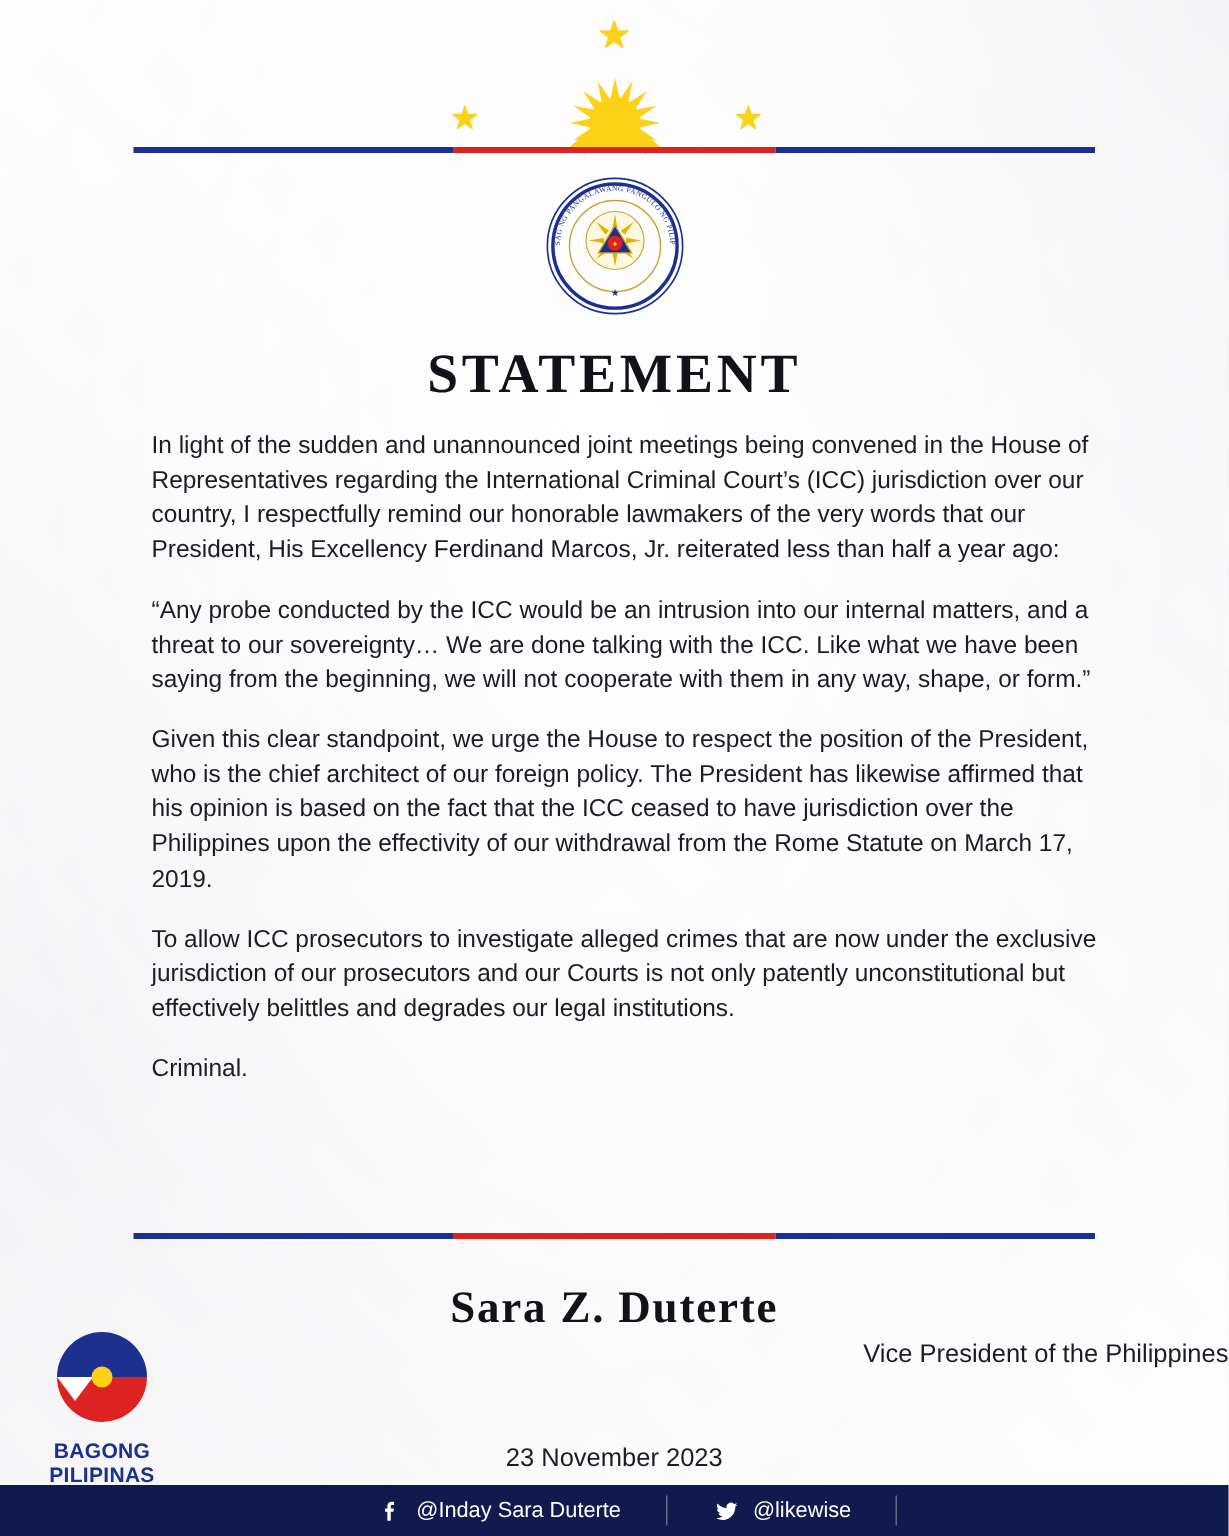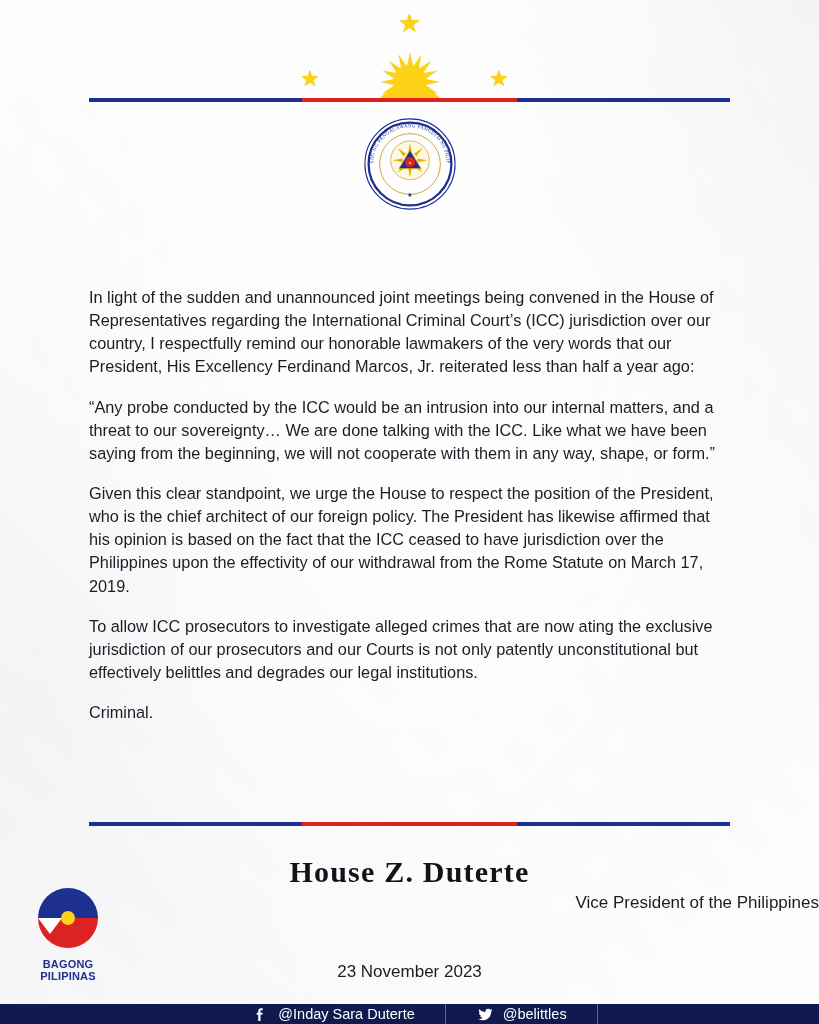--- a/index.html
+++ b/index.html
@@ -272,6 +272,7 @@
       <text x="50" y="86" font-size="7" text-anchor="middle" fill="#1d2f8f">★</text>
     </svg>
 
+    <div class="doc-title">STATEMENT</div>
 
     <div class="body-copy">
       <p>In light of the sudden and unannounced joint meetings being convened in the House of Representatives regarding the International Criminal Court’s (ICC) jurisdiction over our country, I respectfully remind our honorable lawmakers of the very words that our President, His Excellency Ferdinand Marcos, Jr. reiterated less than half a year ago:</p>

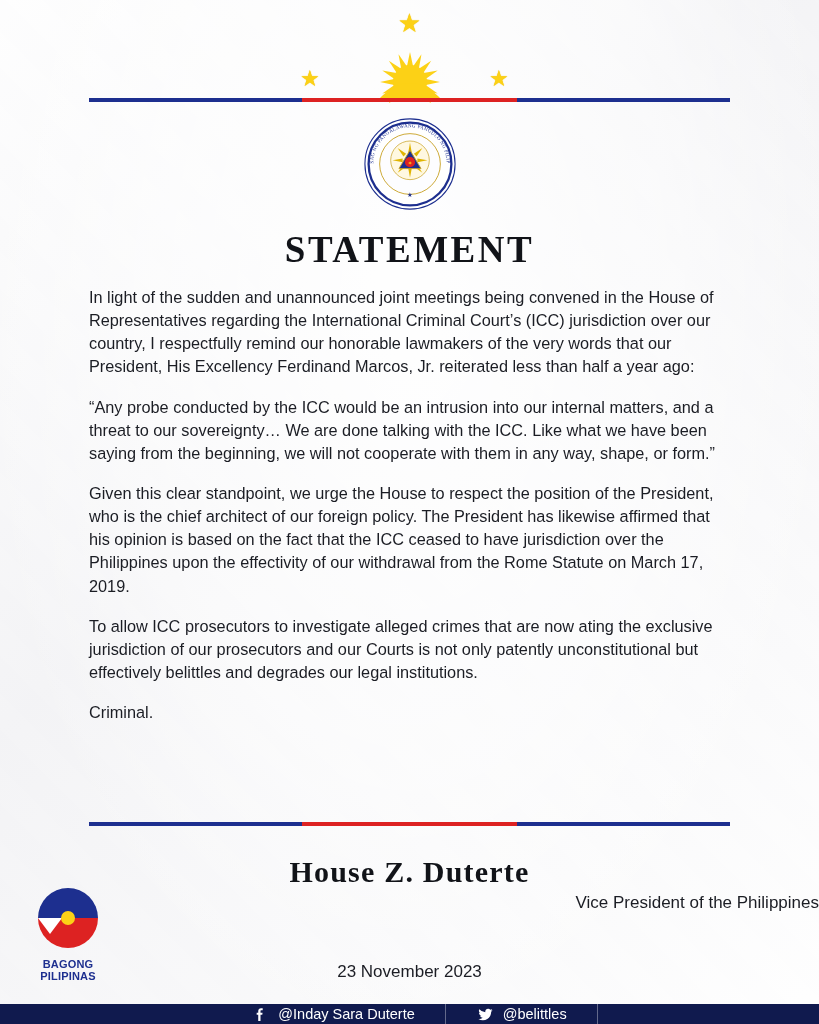--- a/index.html
+++ b/index.html
@@ -113,7 +113,7 @@
     line-height: 1.42;
   }
   .body-copy p {
-    margin: 0 0 17px 0;
+    margin: 0 0 17px 12px;
   }
   .body-copy p:last-child { margin-bottom: 0; }
 

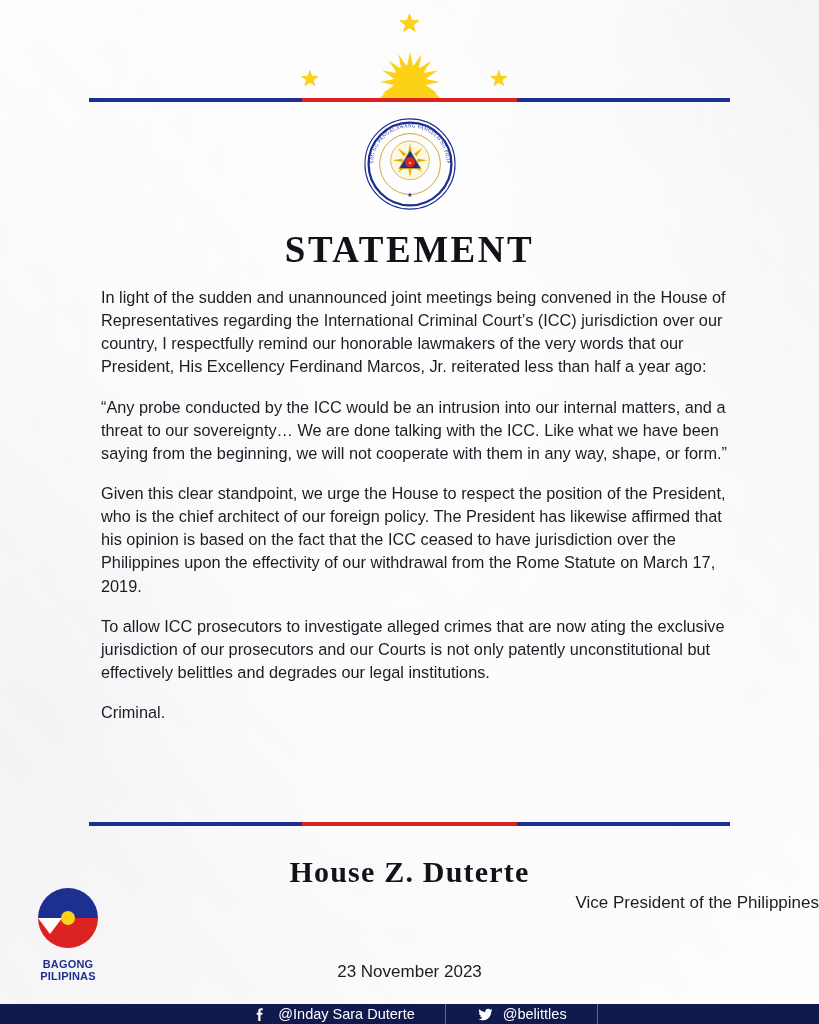--- a/index.html
+++ b/index.html
@@ -278,7 +278,7 @@
       <p>In light of the sudden and unannounced joint meetings being convened in the House of Representatives regarding the International Criminal Court’s (ICC) jurisdiction over our country, I respectfully remind our honorable lawmakers of the very words that our President, His Excellency Ferdinand Marcos, Jr. reiterated less than half a year ago:</p>
       <p>“Any probe conducted by the ICC would be an intrusion into our internal matters, and a threat to our sovereignty… We are done talking with the ICC. Like what we have been saying from the beginning, we will not cooperate with them in any way, shape, or form.”</p>
       <p>Given this clear standpoint, we urge the House to respect the position of the President, who is the chief architect of our foreign policy. The President has likewise affirmed that his opinion is based on the fact that the ICC ceased to have jurisdiction over the Philippines upon the effectivity of our withdrawal from the Rome Statute on March 17, 2019.</p>
-      <p>To allow ICC prosecutors to investigate alleged crimes that are now ating the exclusive jurisdiction of our prosecutors and our Courts is not only patently unconstitutional but effectively belittles and degrades our legal institutions.</p>
+      <p>To allow ICC prosecutors to investigate alleged crimes that are now under the exclusive jurisdiction of our prosecutors and our Courts is not only patently unconstitutional but effectively belittles and degrades our legal institutions.</p>
       <p>Criminal.</p>
     </div>
 

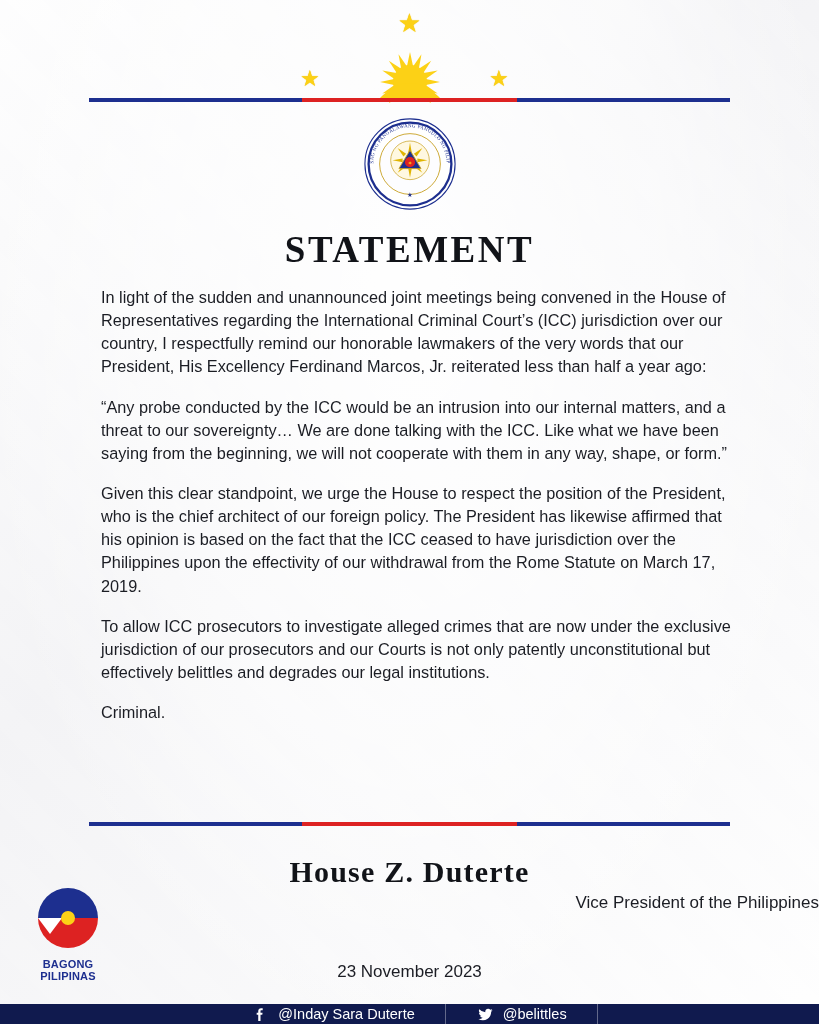--- a/index.html
+++ b/index.html
@@ -288,7 +288,7 @@
       <div class="seg blue" style="width:33.3%"></div>
     </div>
 
-    <div class="sig-name">House Z. Duterte</div>
+    <div class="sig-name">Sara Z. Duterte</div>
     <div class="sig-title">
       <div>Vice President of the Philippines</div>
     </div>

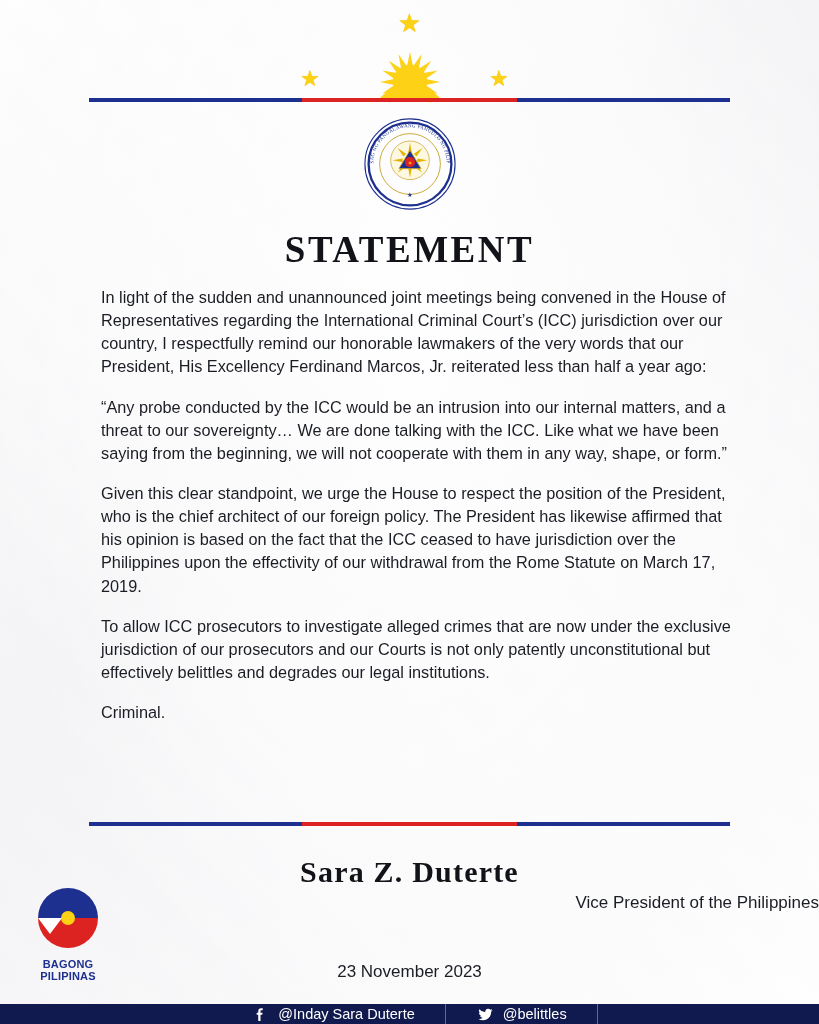--- a/index.html
+++ b/index.html
@@ -161,7 +161,7 @@
     text-align: center;
   }
   .bp-logo .bp-text {
-    font-size: 11px;
+    font-size: 14px;
     font-weight: bold;
     color: #1d2f8f;
     letter-spacing: 0.2px;

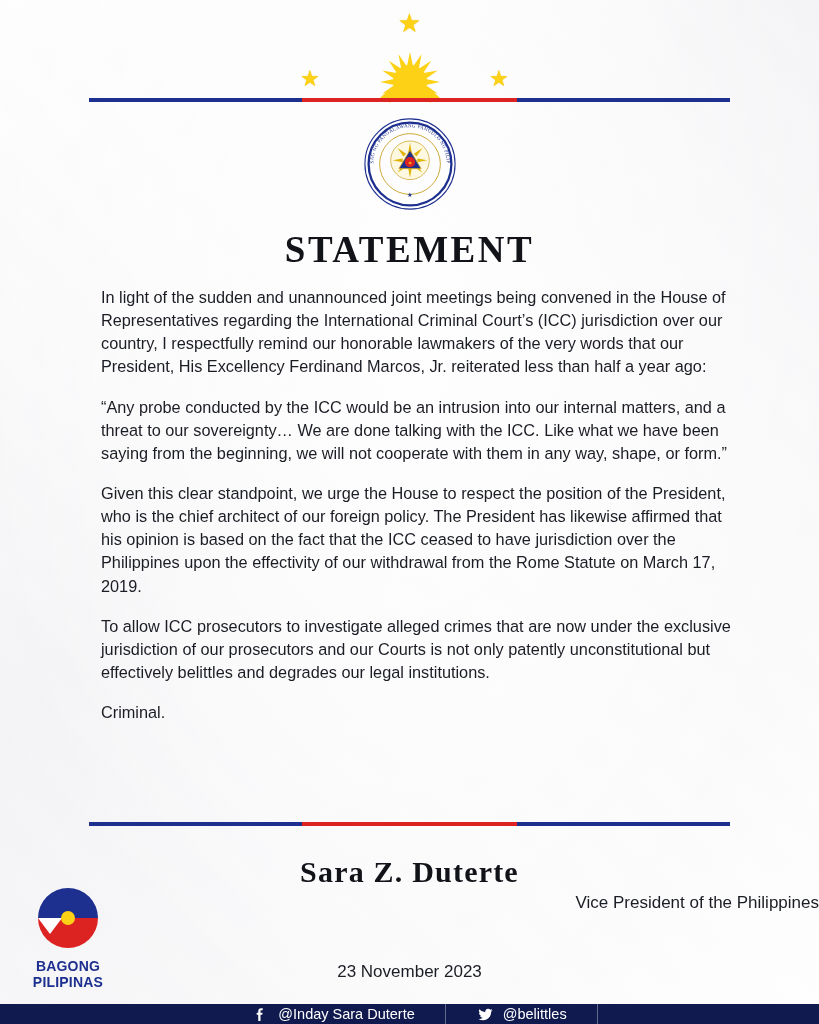--- a/index.html
+++ b/index.html
@@ -174,7 +174,7 @@
     left: 0;
     right: 0;
     bottom: 0;
-    height: 20px;
+    height: 34px;
     background: #101a4e;
     display: flex;
     align-items: center;

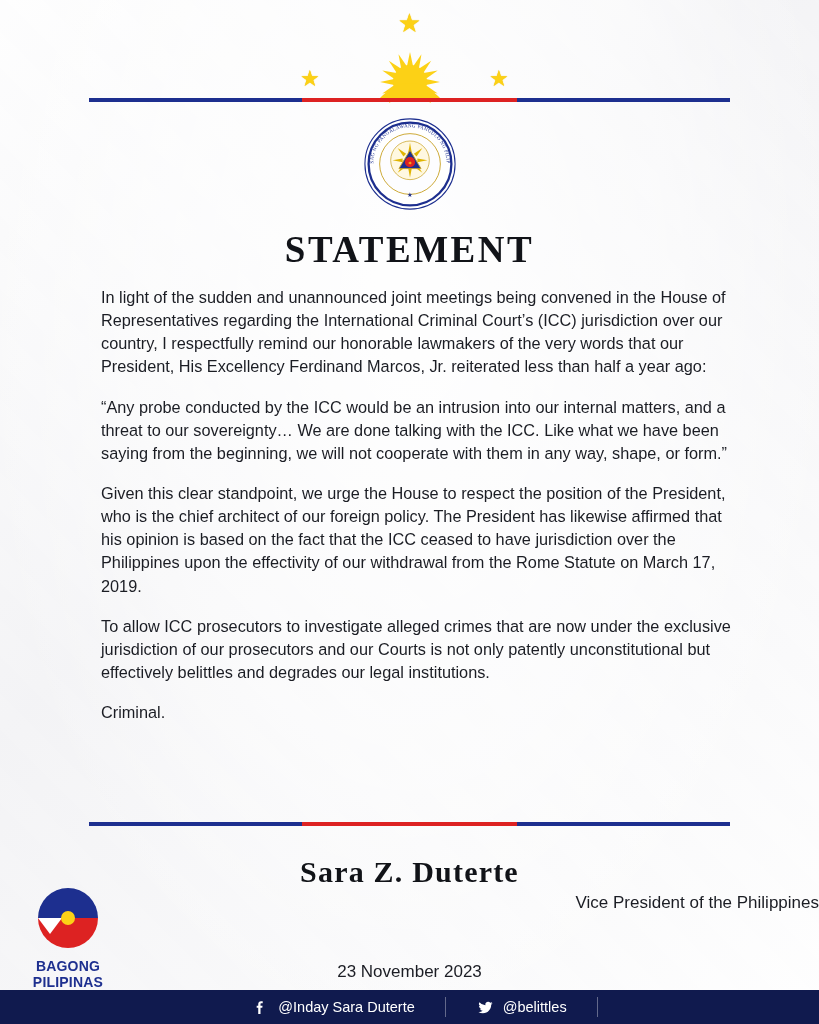--- a/index.html
+++ b/index.html
@@ -327,7 +327,7 @@
               <path d="M22 5.9c-.7.3-1.5.5-2.4.6.9-.5 1.5-1.3 1.8-2.3-.8.5-1.7.8-2.6 1a4.1 4.1 0 0 0-7 3.7A11.6 11.6 0 0 1 3.4 4.6a4.1 4.1 0 0 0 1.3 5.5c-.7 0-1.3-.2-1.9-.5 0 2 1.4 3.7 3.3 4.1-.6.2-1.2.2-1.9.1a4.1 4.1 0 0 0 3.8 2.9A8.3 8.3 0 0 1 2 18.4a11.6 11.6 0 0 0 6.3 1.8c7.5 0 11.7-6.3 11.7-11.7v-.5c.8-.6 1.5-1.3 2-2.1z"></path>
             </svg>
         </span>
-        <span>@belittles</span>
+        <span>@likewise</span>
       </div>
       <div class="divider"></div>
     </div>

